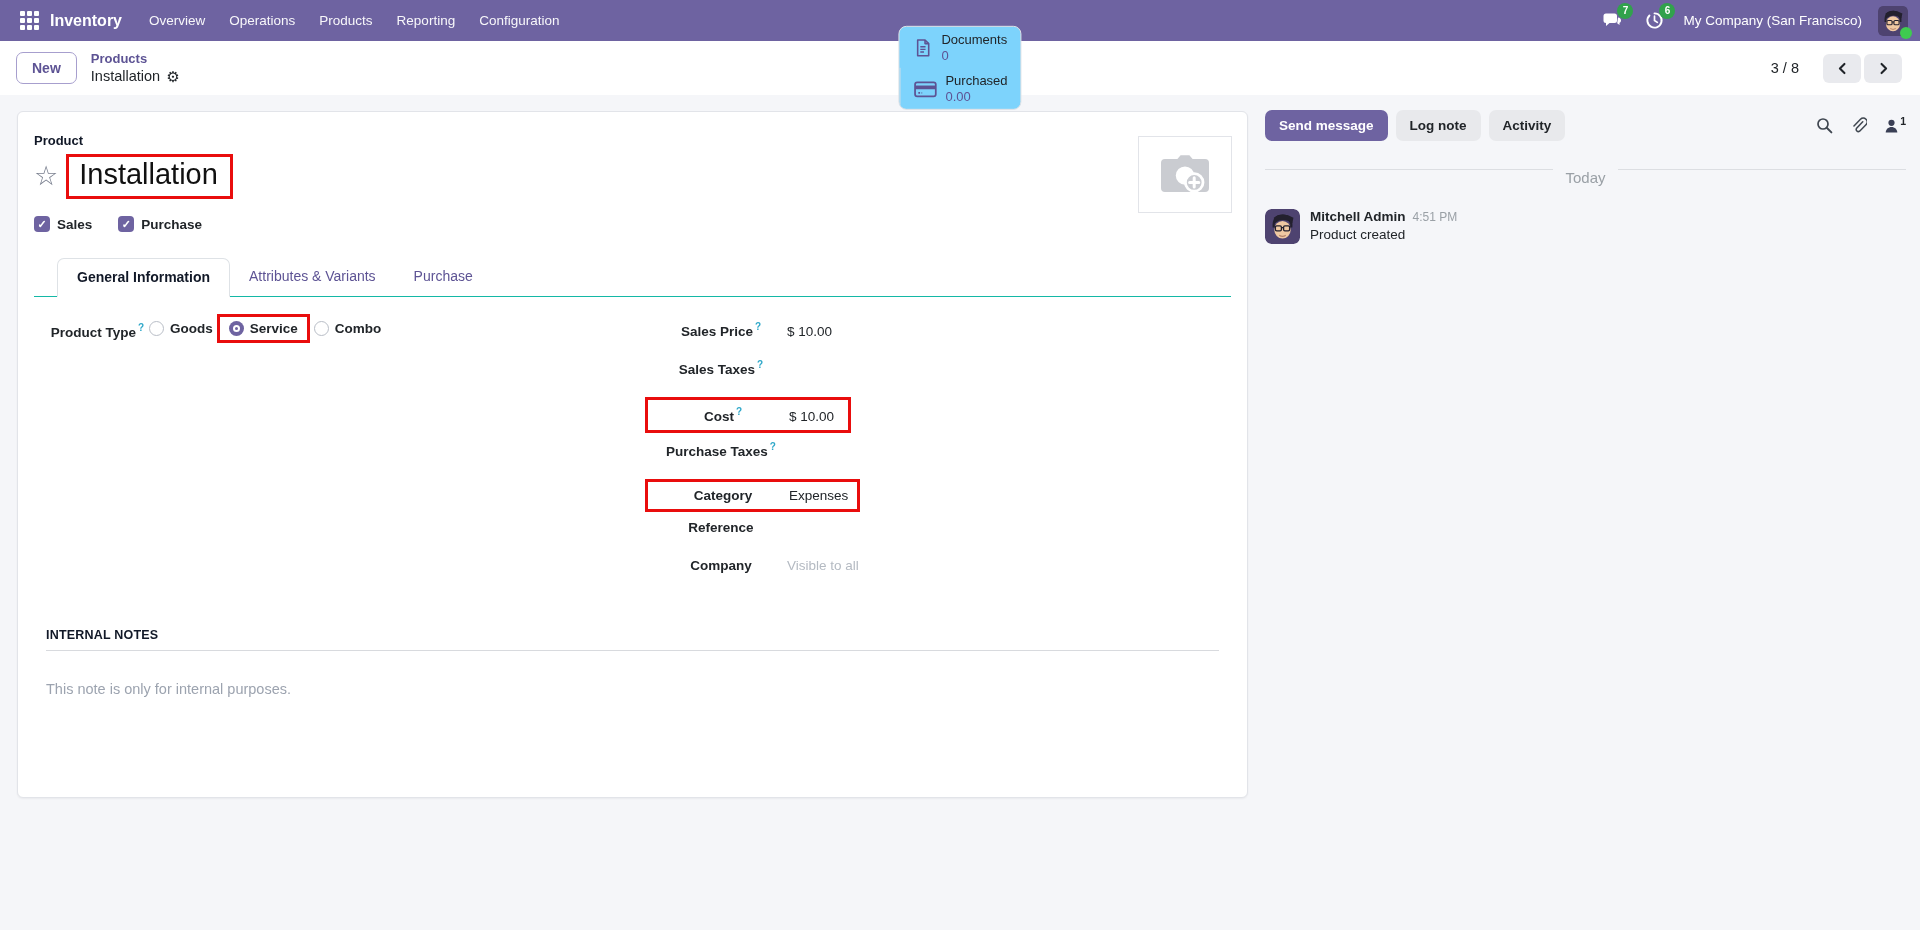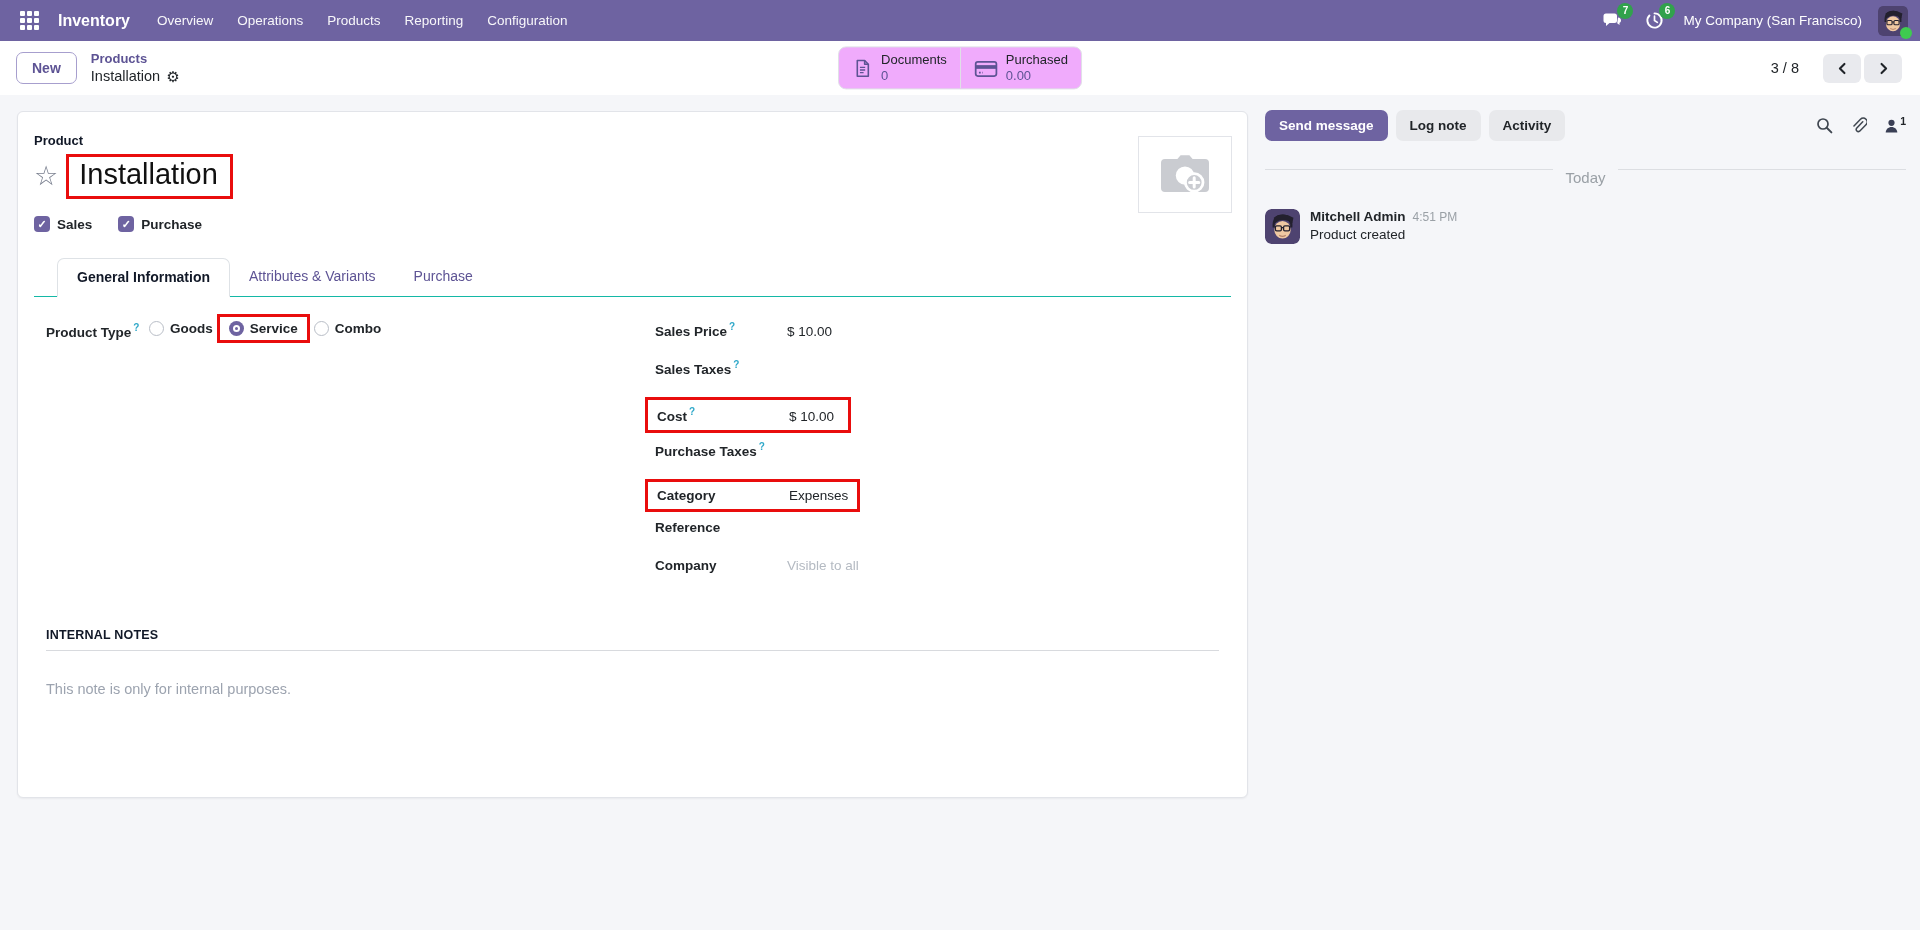--- a/index.html
+++ b/index.html
@@ -12,7 +12,7 @@
   .apps-btn { display: flex; align-items: center; justify-content: center; width: 30px; height: 30px; cursor: pointer; }
   .grid-icon { display: grid; grid-template-columns: repeat(3, 5px); grid-gap: 2px; }
   .grid-icon i { width: 5px; height: 5px; background: #fff; border-radius: 1px; }
-  .app-name { font-size: 16px; font-weight: 700; margin: 0 2px 0 8px; padding: 0 6px; cursor: pointer; }
+  .app-name { font-size: 16px; font-weight: 700; margin: 0 2px 0 0; padding: 0 6px; cursor: pointer; }
   .menu { display: flex; align-items: center; gap: 6px; margin-left: 10px; }
   .menu-item { font-size: 13.5px; padding: 6px 9px; border-radius: 4px; cursor: pointer; color: rgba(255,255,255,.95); }
   .systray { margin-left: auto; display: flex; align-items: center; gap: 16px; }

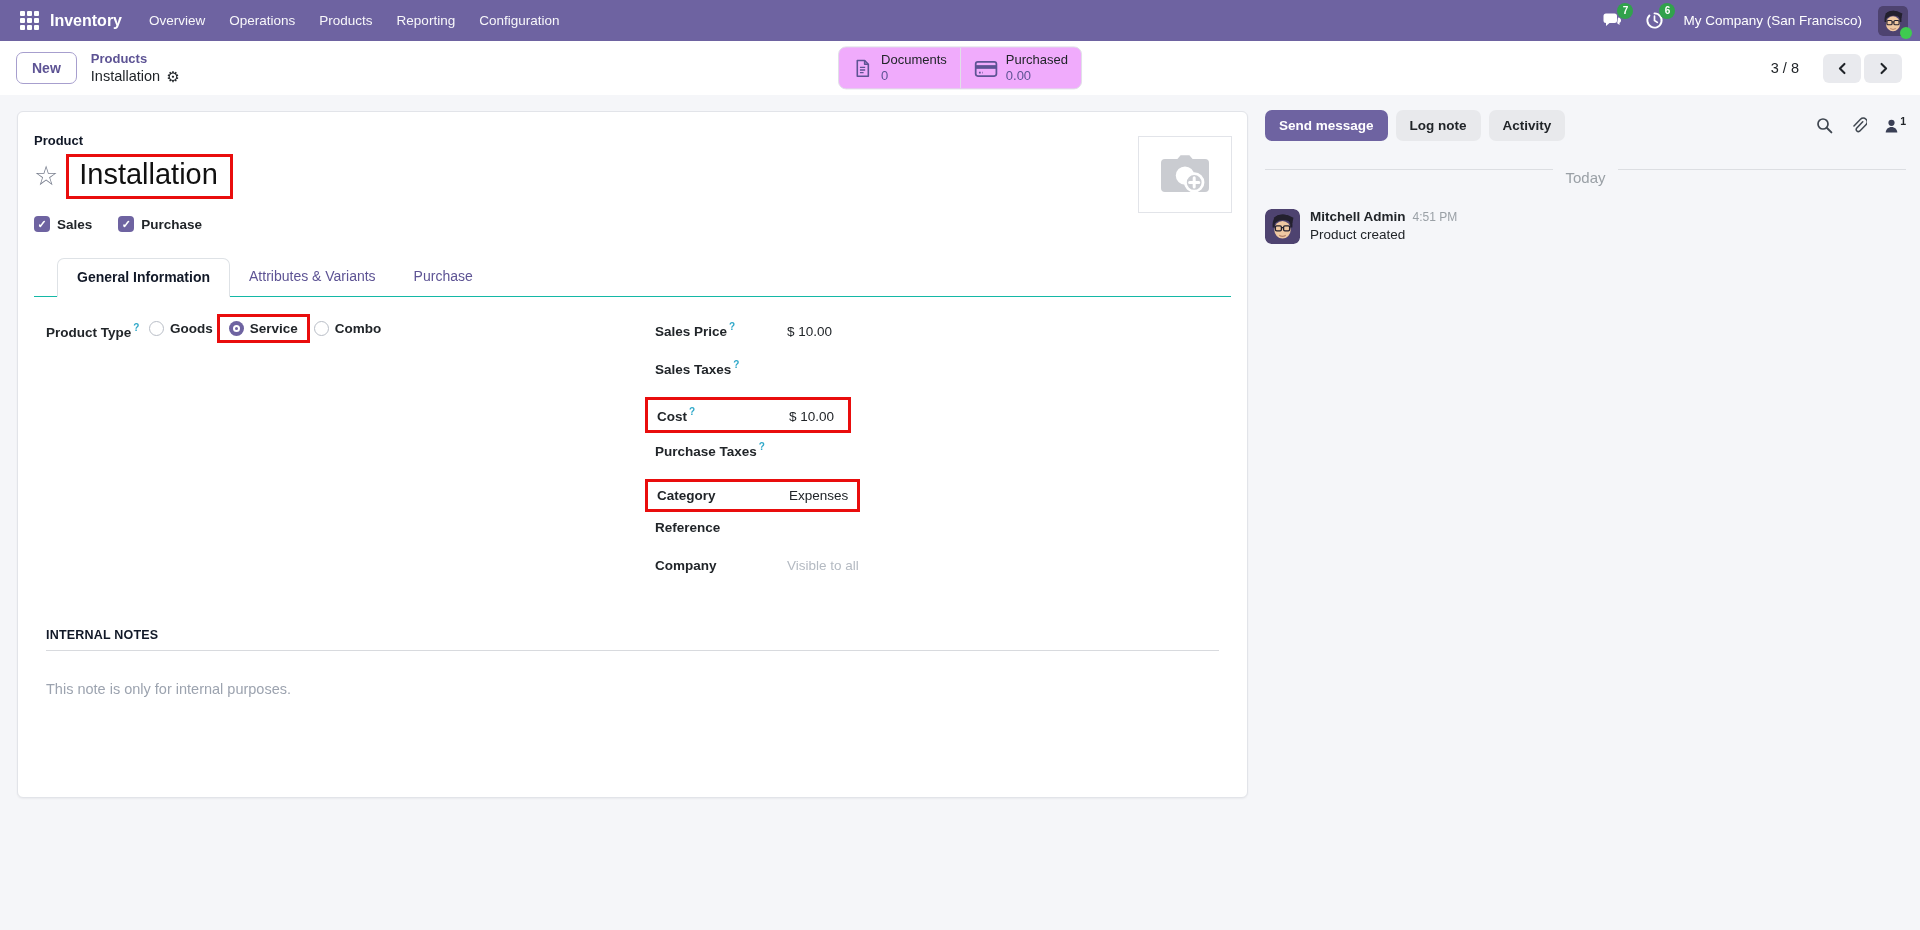--- a/index.html
+++ b/index.html
@@ -34,7 +34,7 @@
   .bc-current { font-size: 14.5px; color: #212529; }
   .bc-gear { font-size: 15px; color: #212529; cursor: pointer; line-height: 1; }
   .stat-group { position: absolute; left: 50%; top: 50%; transform: translate(-50%,-50%); display: flex;
-    border: 1px solid #dfe1e6; border-radius: 8px; background: #f0abfc; overflow: hidden; }
+    border: 1px solid #dfe1e6; border-radius: 8px; background: #7dd3fc; overflow: hidden; flex-direction: column; }
   .stat-btn { display: flex; align-items: center; gap: 8px; padding: 5px 13px; cursor: pointer; }
   .stat-btn + .stat-btn { border-left: 1px solid #dfe1e6; }
   .stat-text { display: flex; flex-direction: column; line-height: 1.2; }

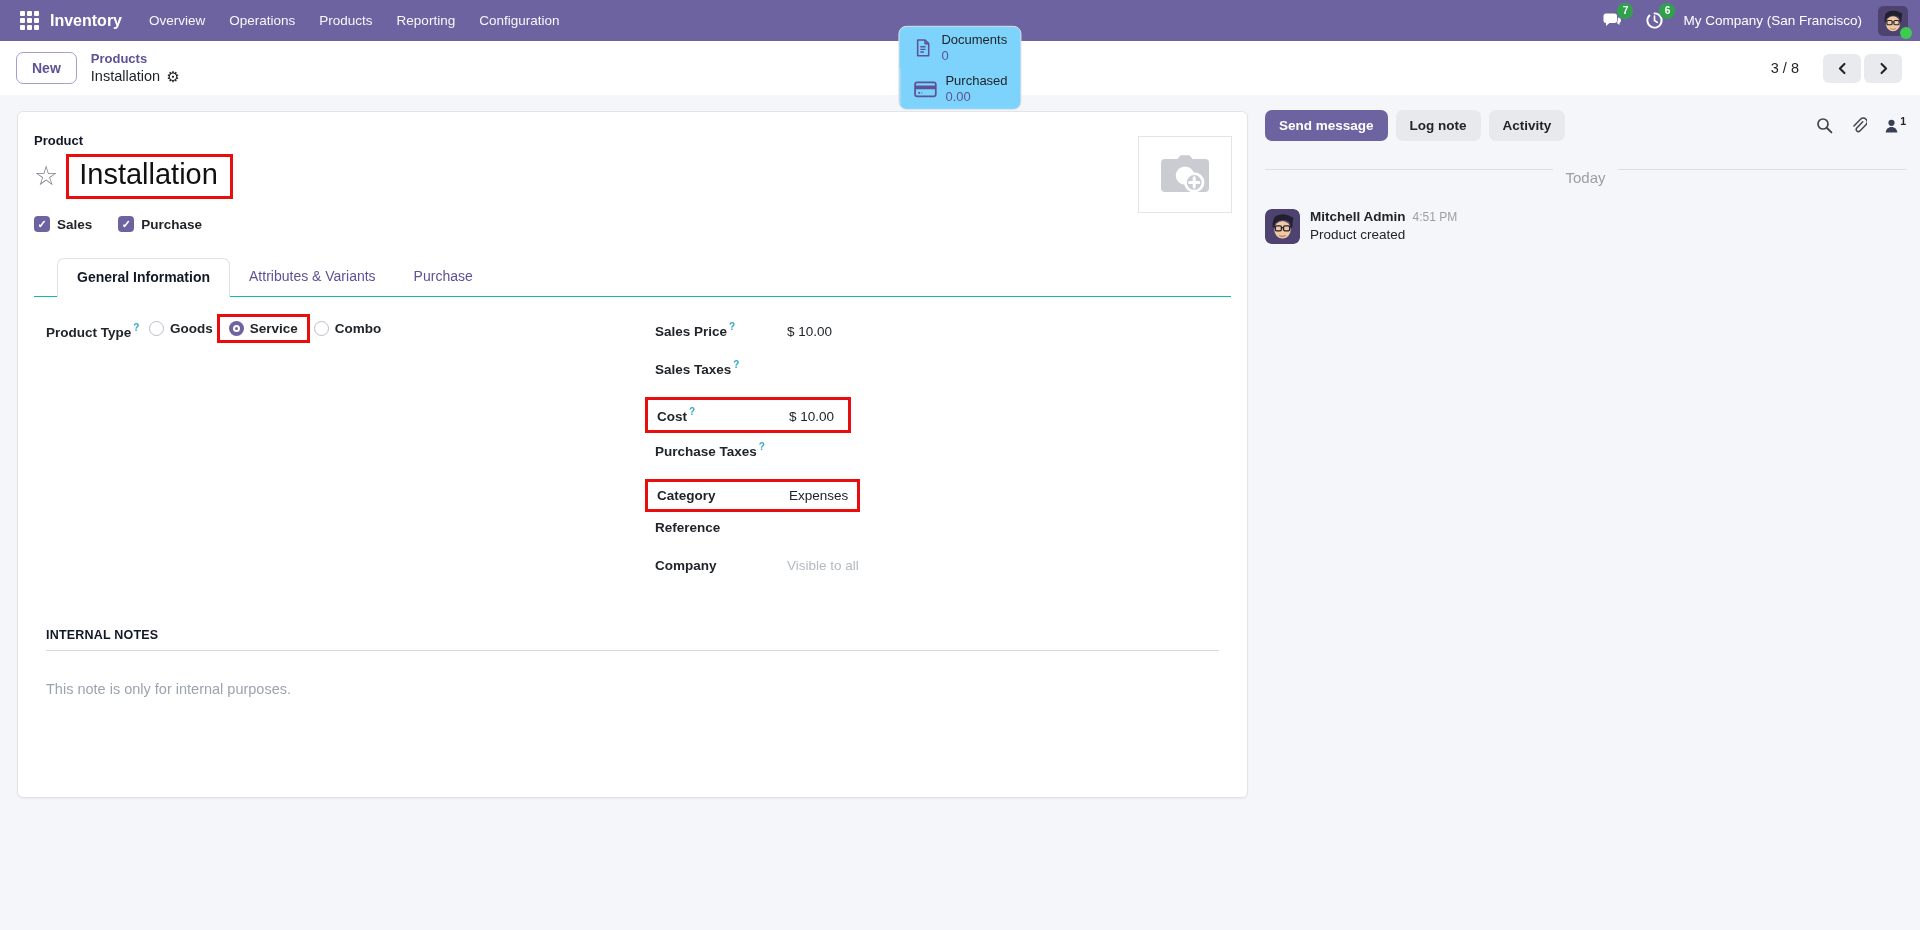--- a/index.html
+++ b/index.html
@@ -76,7 +76,7 @@
   .field-grid { display: flex; margin-top: 24px; }
   .col-left { width: 600px; flex: none; padding-left: 12px; }
   .col-right { flex: 1; padding-left: 21px; }
-  .frow { display: flex; align-items: baseline; margin-bottom: 17px; min-height: 21px; }
+  .frow { display: flex; align-items: baseline; margin-bottom: 17px; min-height: 21px; text-align: center; }
   .flabel { width: 132px; flex: none; font-size: 13.5px; font-weight: 700; color: #212529; }
   .flabel-sm { width: 103px; }
   .fvalue { font-size: 13.5px; color: #212529; cursor: text; }

